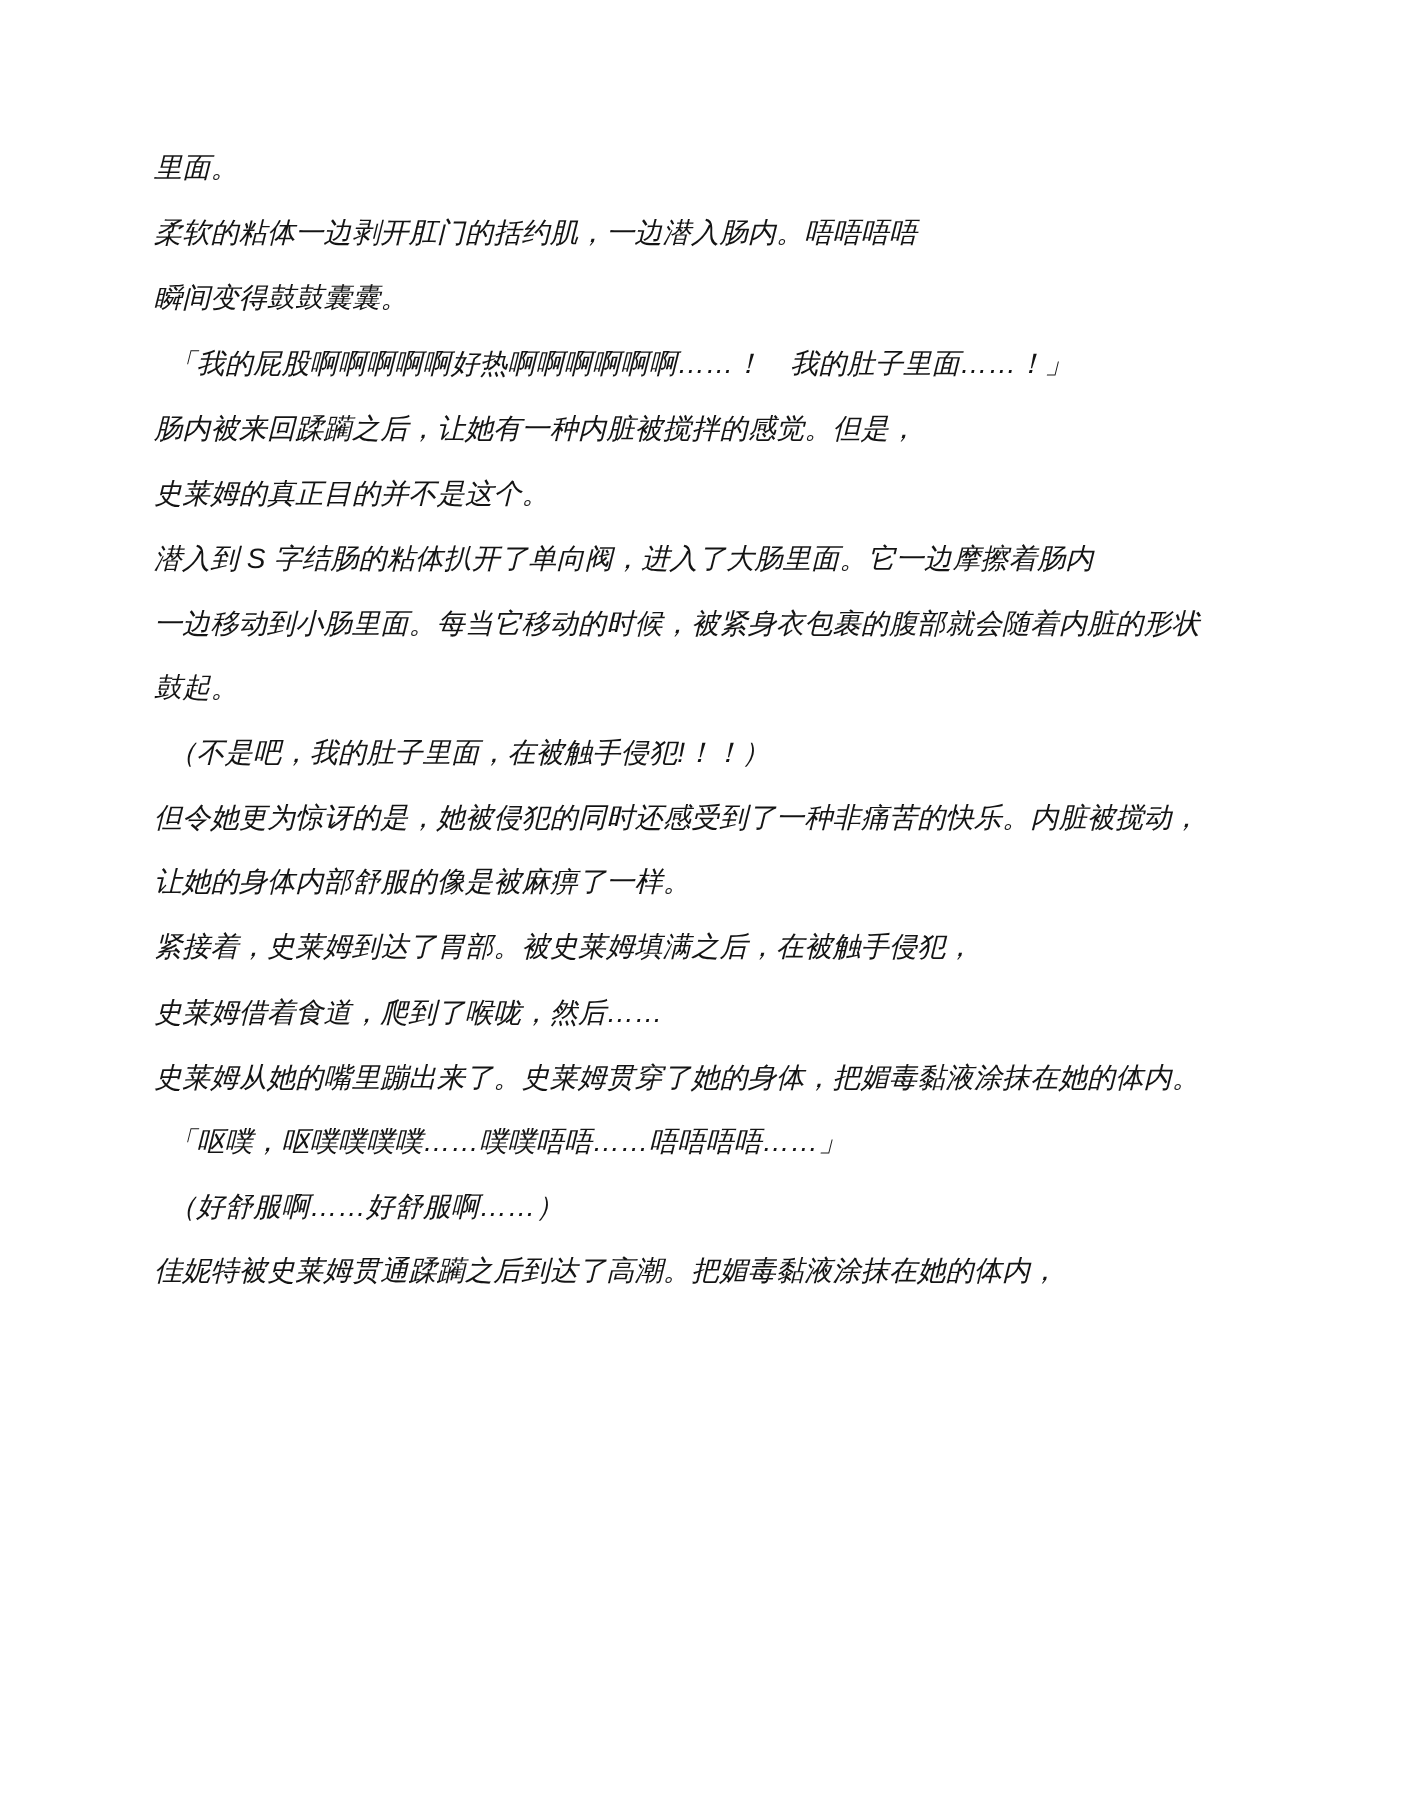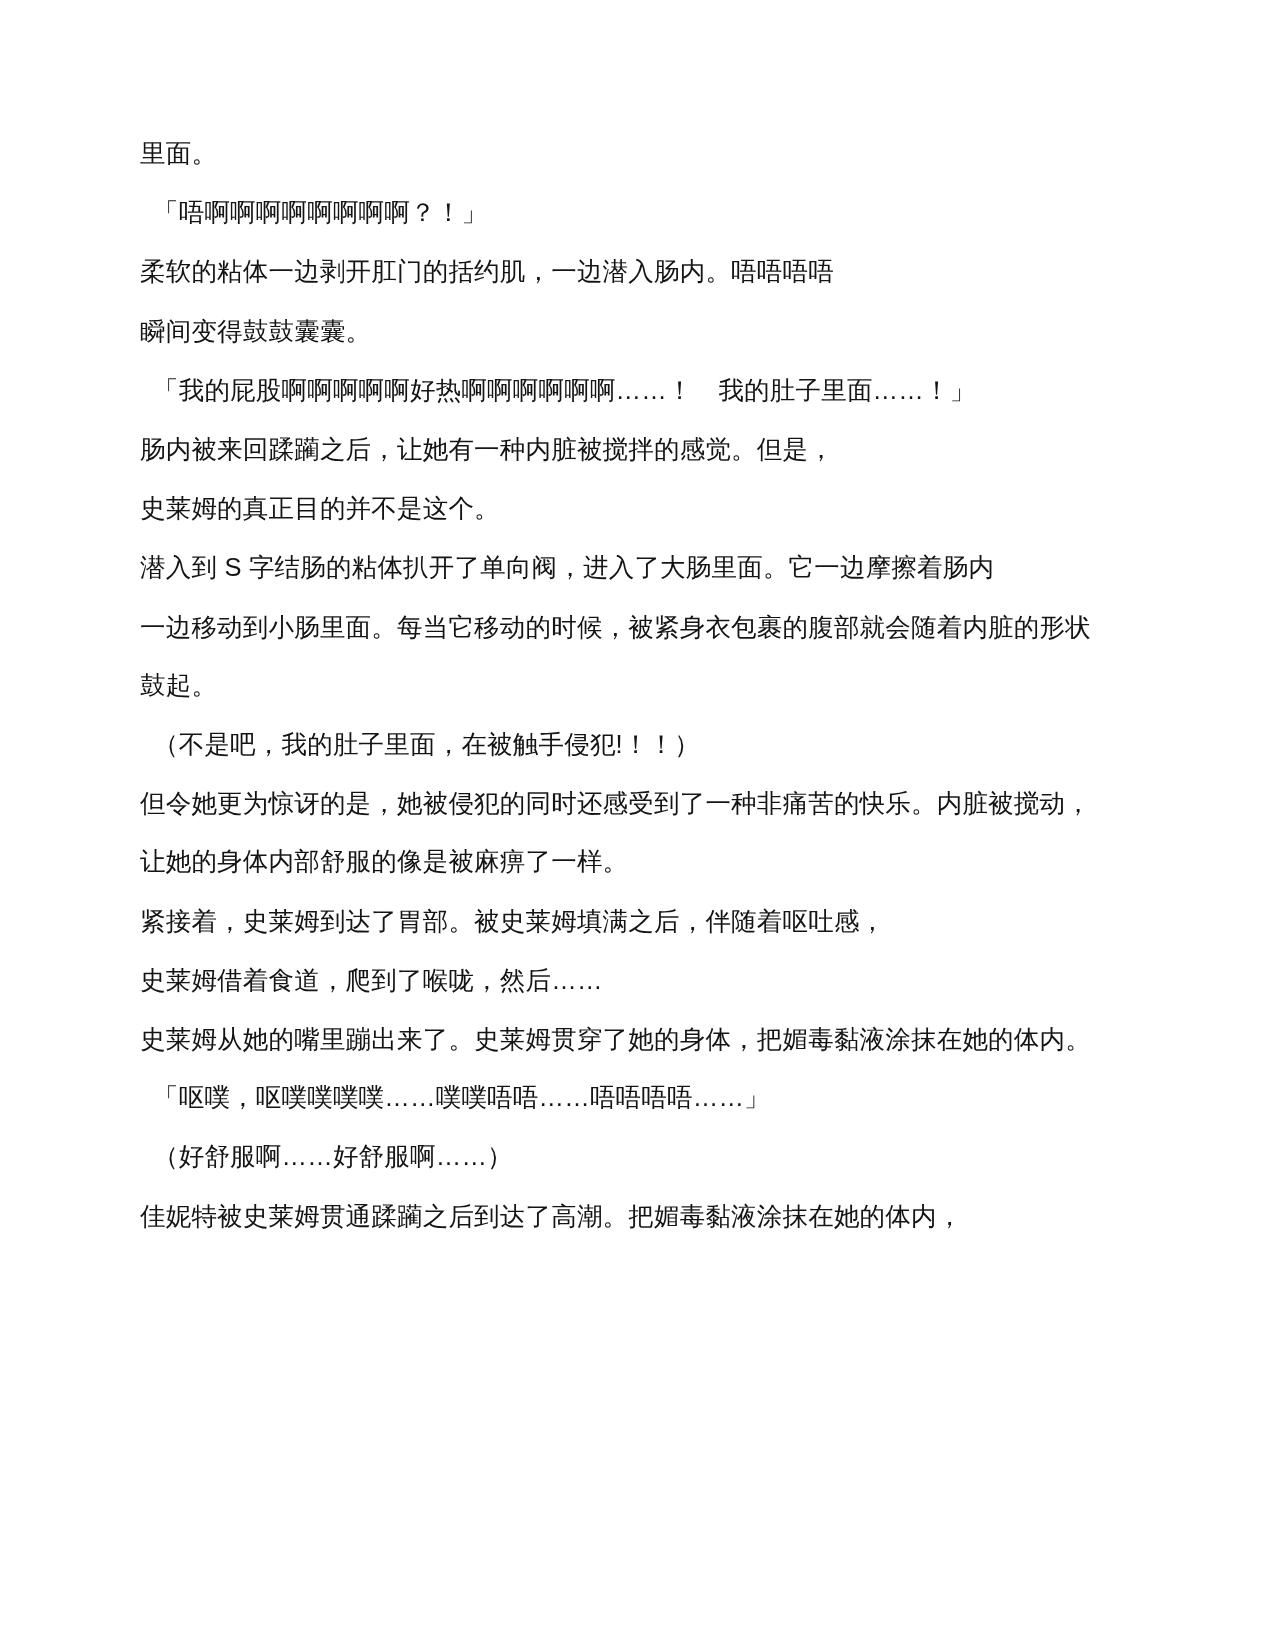--- a/index.html
+++ b/index.html
@@ -32,6 +32,7 @@
     text-align: left;
     white-space: normal;
     word-break: break-word;
+    font-style: italic;
   }
   .indent {
     text-indent: 0;

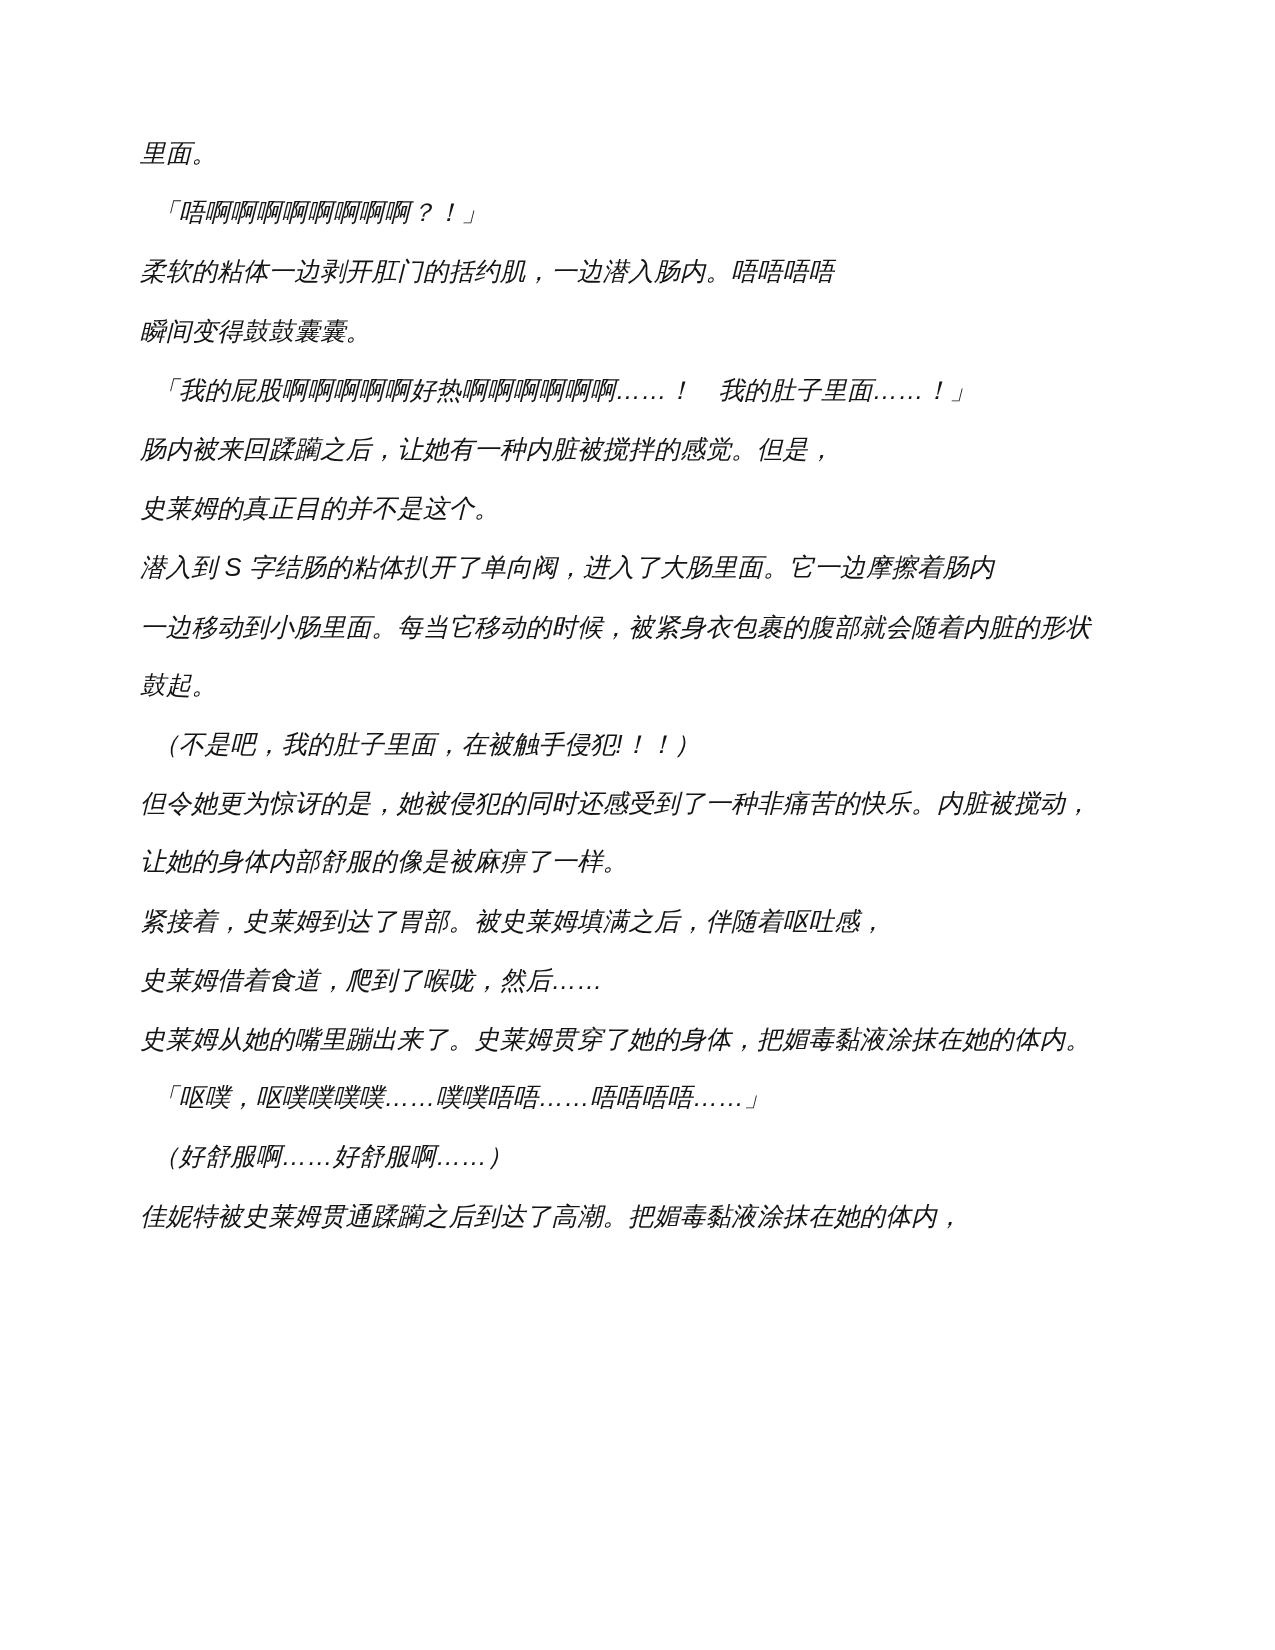--- a/index.html
+++ b/index.html
@@ -49,7 +49,6 @@
   <div class="doc-body">
 
     <p class="para">里面。</p>
-    <p class="para indent">「唔啊啊啊啊啊啊啊啊？！」</p>
     <p class="para">柔软的粘体一边剥开肛门的括约肌，一边潜入肠内。唔唔唔唔</p>
     <p class="para">瞬间变得鼓鼓囊囊。</p>
     <p class="para indent">「我的屁股啊啊啊啊啊好热啊啊啊啊啊啊……！　我的肚子里面……！」</p>

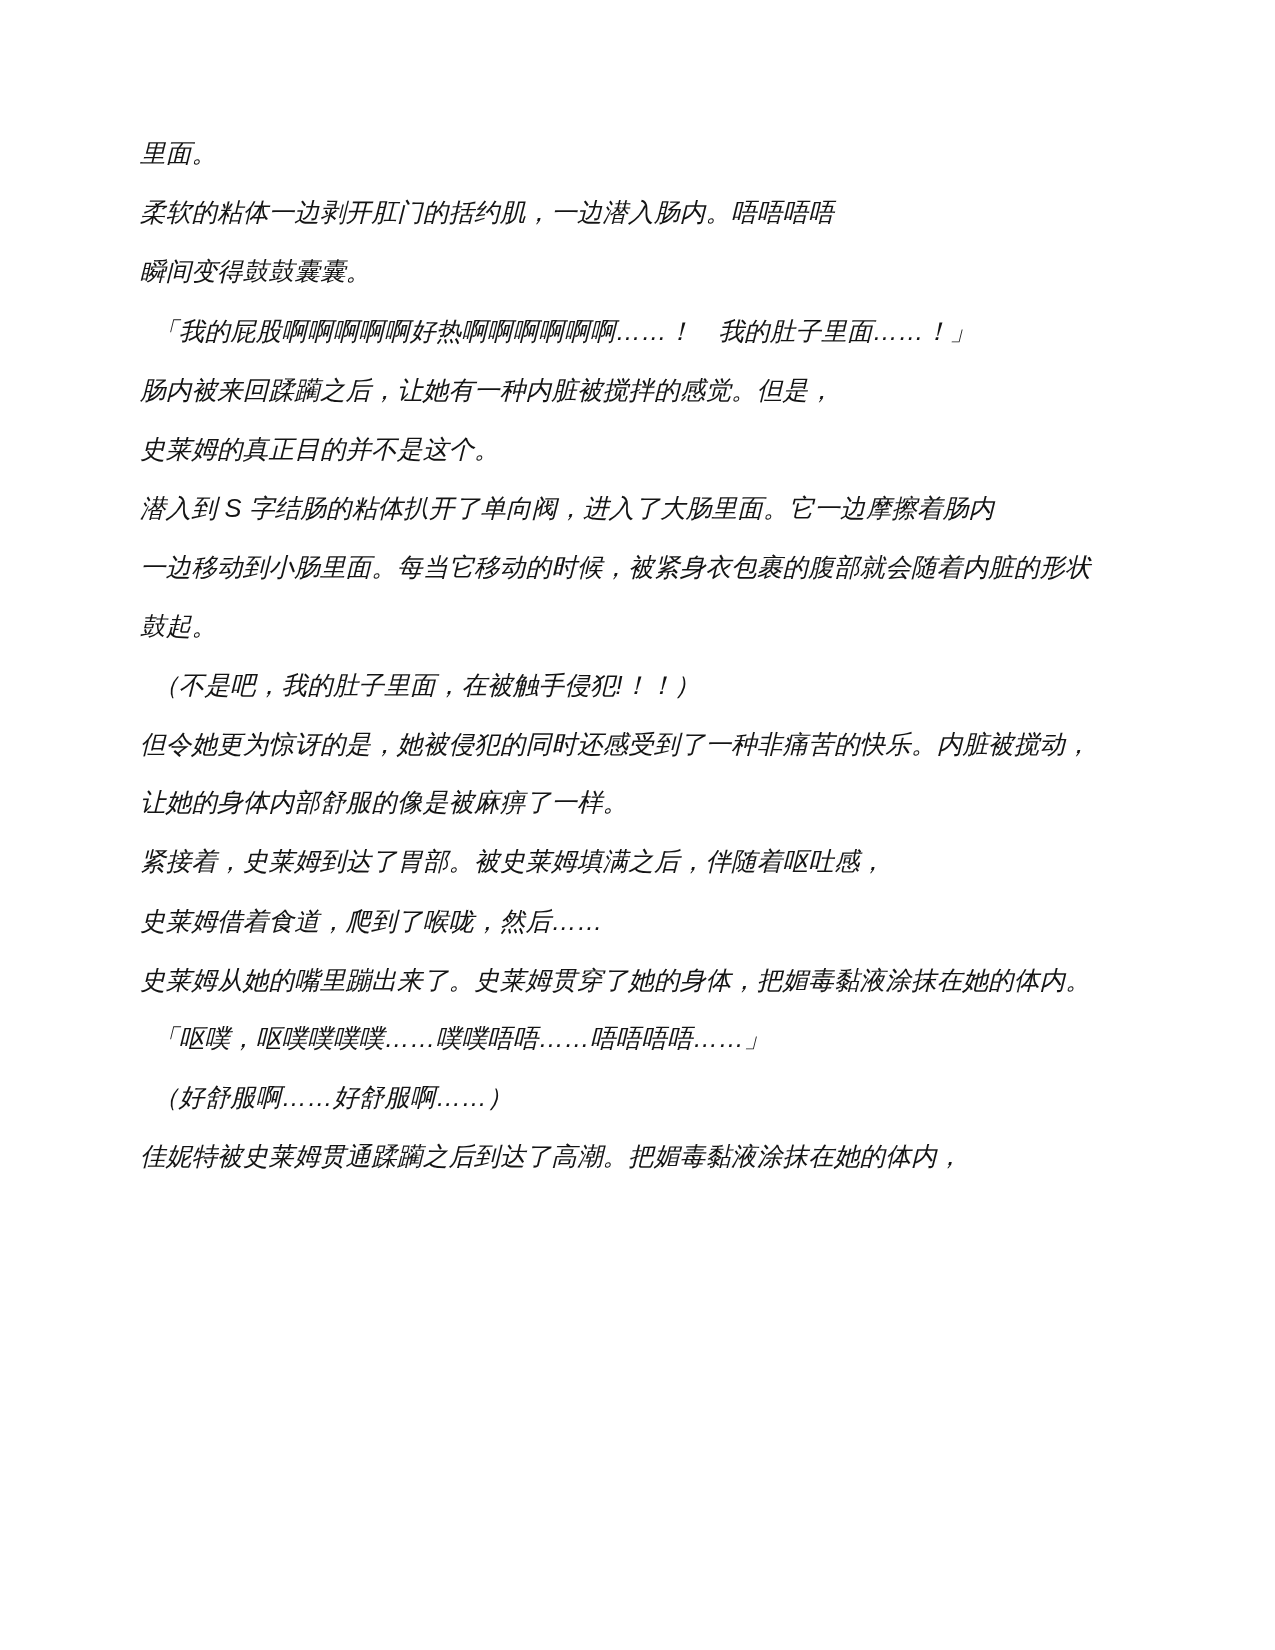--- a/index.html
+++ b/index.html
@@ -60,7 +60,7 @@
     <p class="para indent">（不是吧，我的肚子里面，在被触手侵犯!！！）</p>
     <p class="para tight">但令她更为惊讶的是，她被侵犯的同时还感受到了一种非痛苦的快乐。内脏被搅动，</p>
     <p class="para">让她的身体内部舒服的像是被麻痹了一样。</p>
-    <p class="para">紧接着，史莱姆到达了胃部。被史莱姆填满之后，伴随着呕吐感，</p>
+    <p class="para">紧接着，史莱姆到达了胃部。被史莱姆填满之后，在被触手侵犯，</p>
     <p class="para">史莱姆借着食道，爬到了喉咙，然后……</p>
     <p class="para tight">史莱姆从她的嘴里蹦出来了。史莱姆贯穿了她的身体，把媚毒黏液涂抹在她的体内。</p>
     <p class="para indent">「呕噗，呕噗噗噗噗……噗噗唔唔……唔唔唔唔……」</p>

